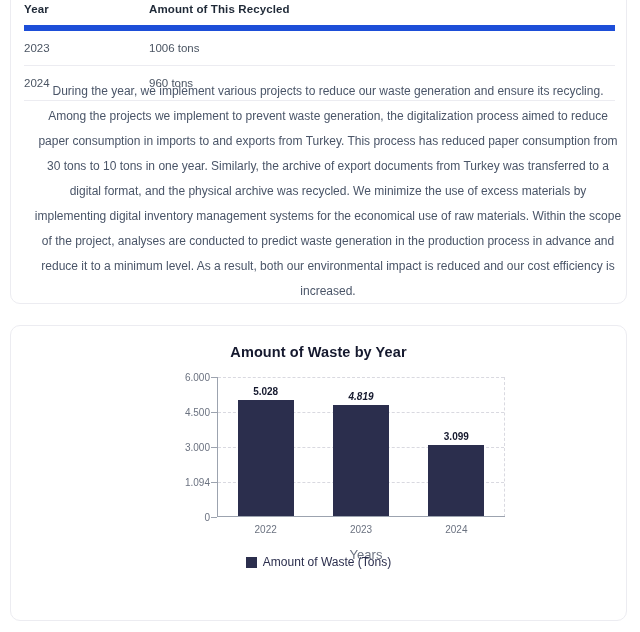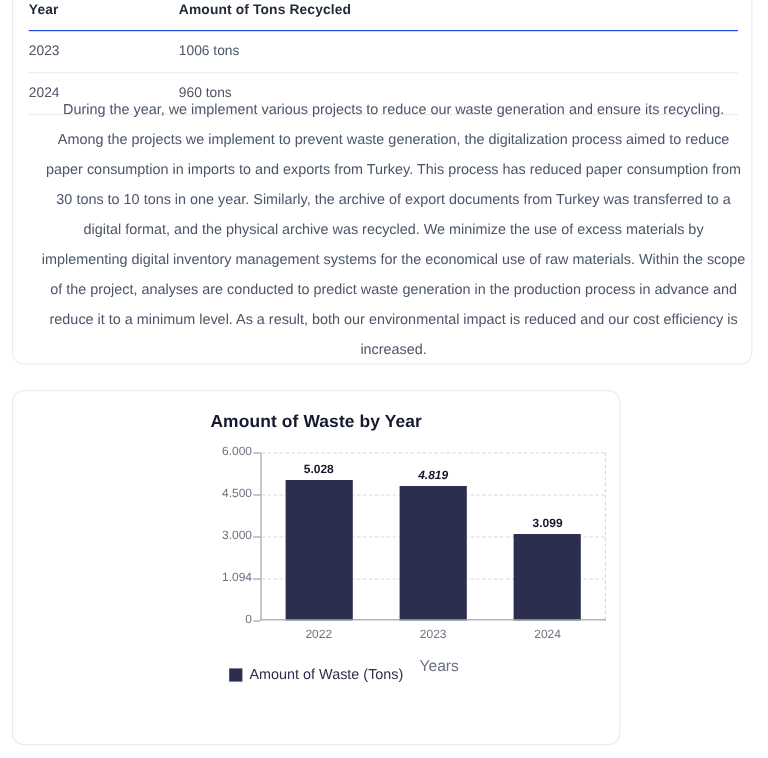--- a/index.html
+++ b/index.html
@@ -54,7 +54,7 @@
     font-weight: bold;
     color: #1f2937;
     padding: 0 0 10px 0;
-    border-bottom: 1px solid #1d4ed8;
+    border-bottom: 6px solid #1d4ed8;
     letter-spacing: .01em;
   }
   .waste-table td {

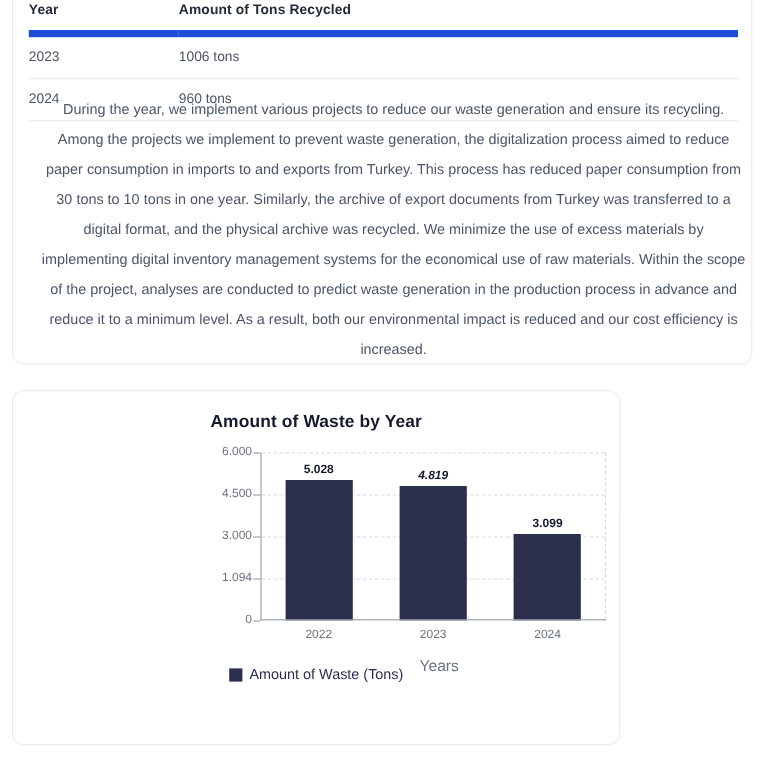--- a/index.html
+++ b/index.html
@@ -213,7 +213,7 @@
       <thead>
         <tr>
           <th class="col-year">Year</th>
-          <th class="col-amount">Amount of Tons Recycled</th>
+          <th class="col-amount">Amount of This Recycled</th>
         </tr>
       </thead>
       <tbody>

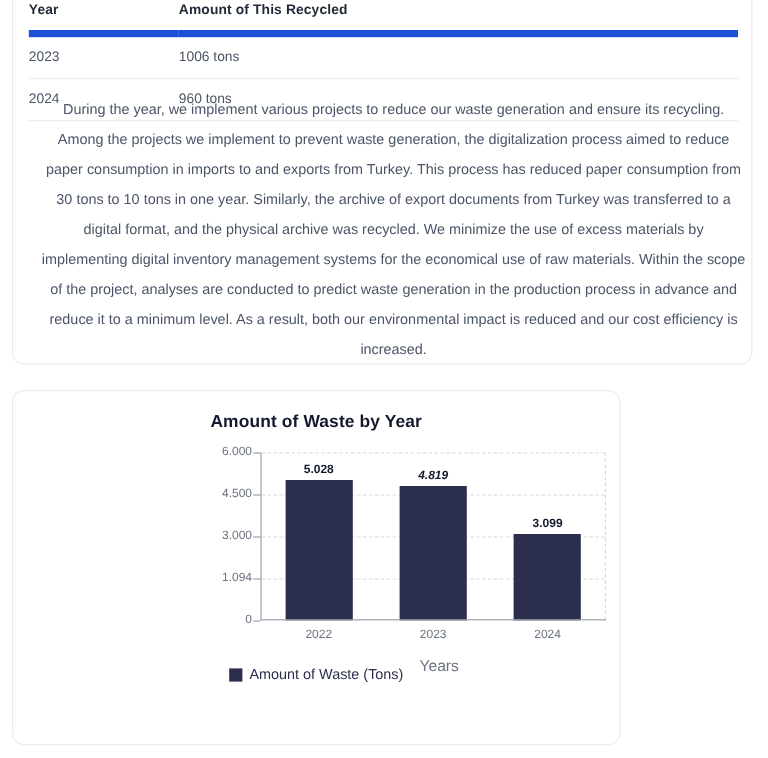--- a/index.html
+++ b/index.html
@@ -35,7 +35,7 @@
   #card-chart {
     left: 10px;
     top: 325px;
-    width: 507px;
+    width: 617px;
     height: 296px;
   }
 

